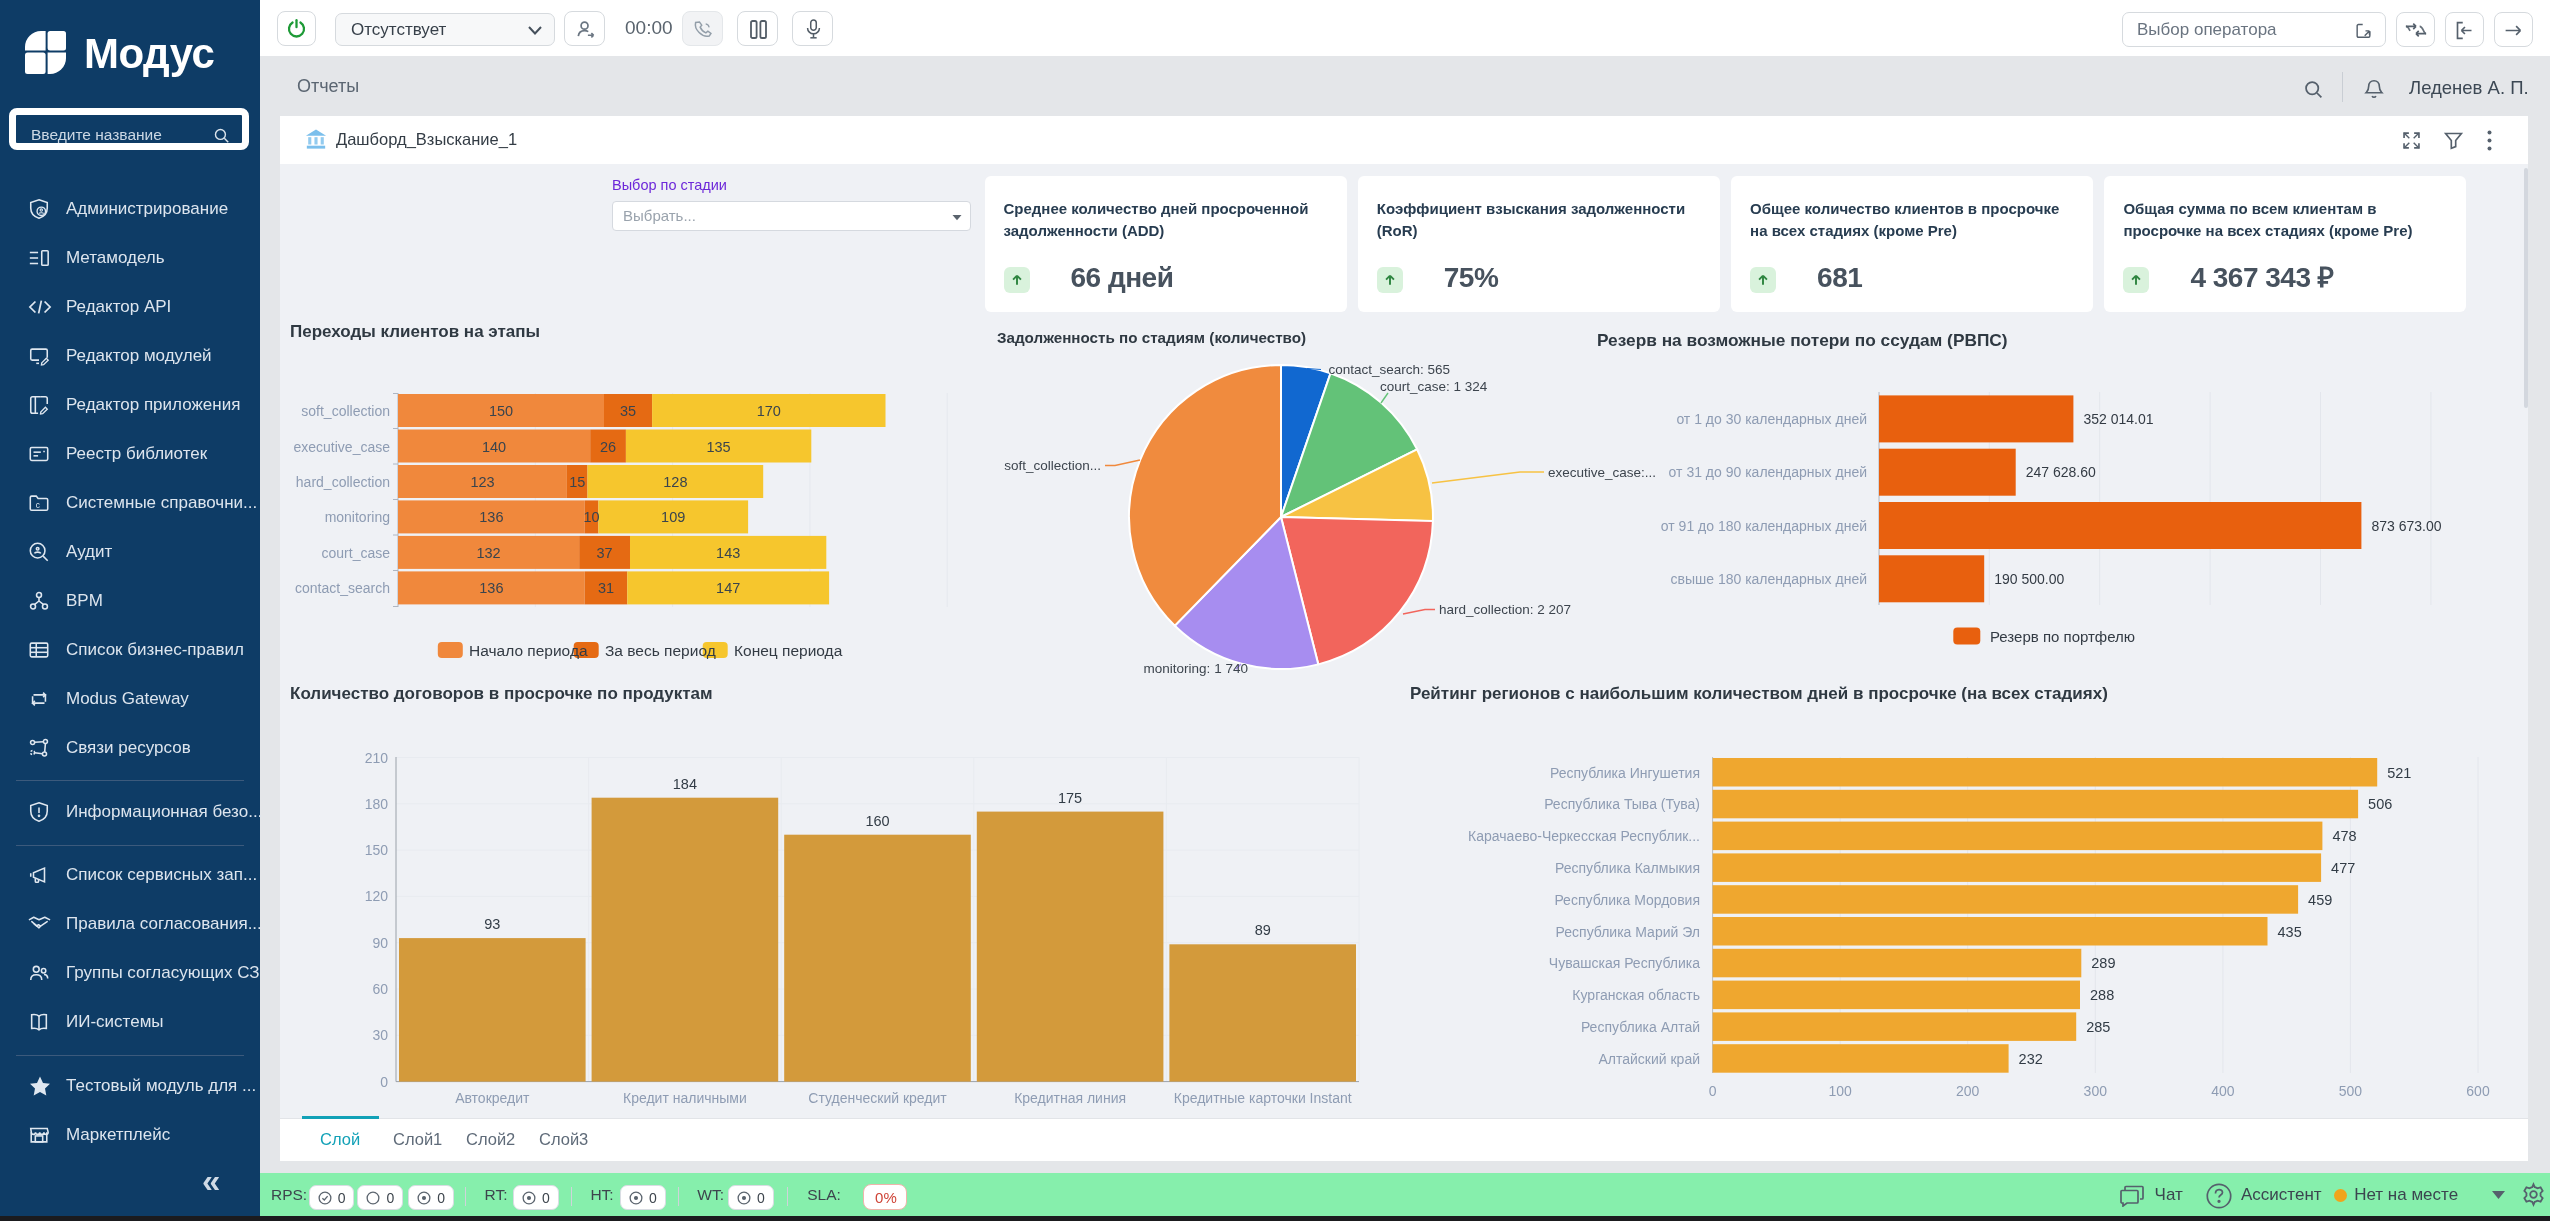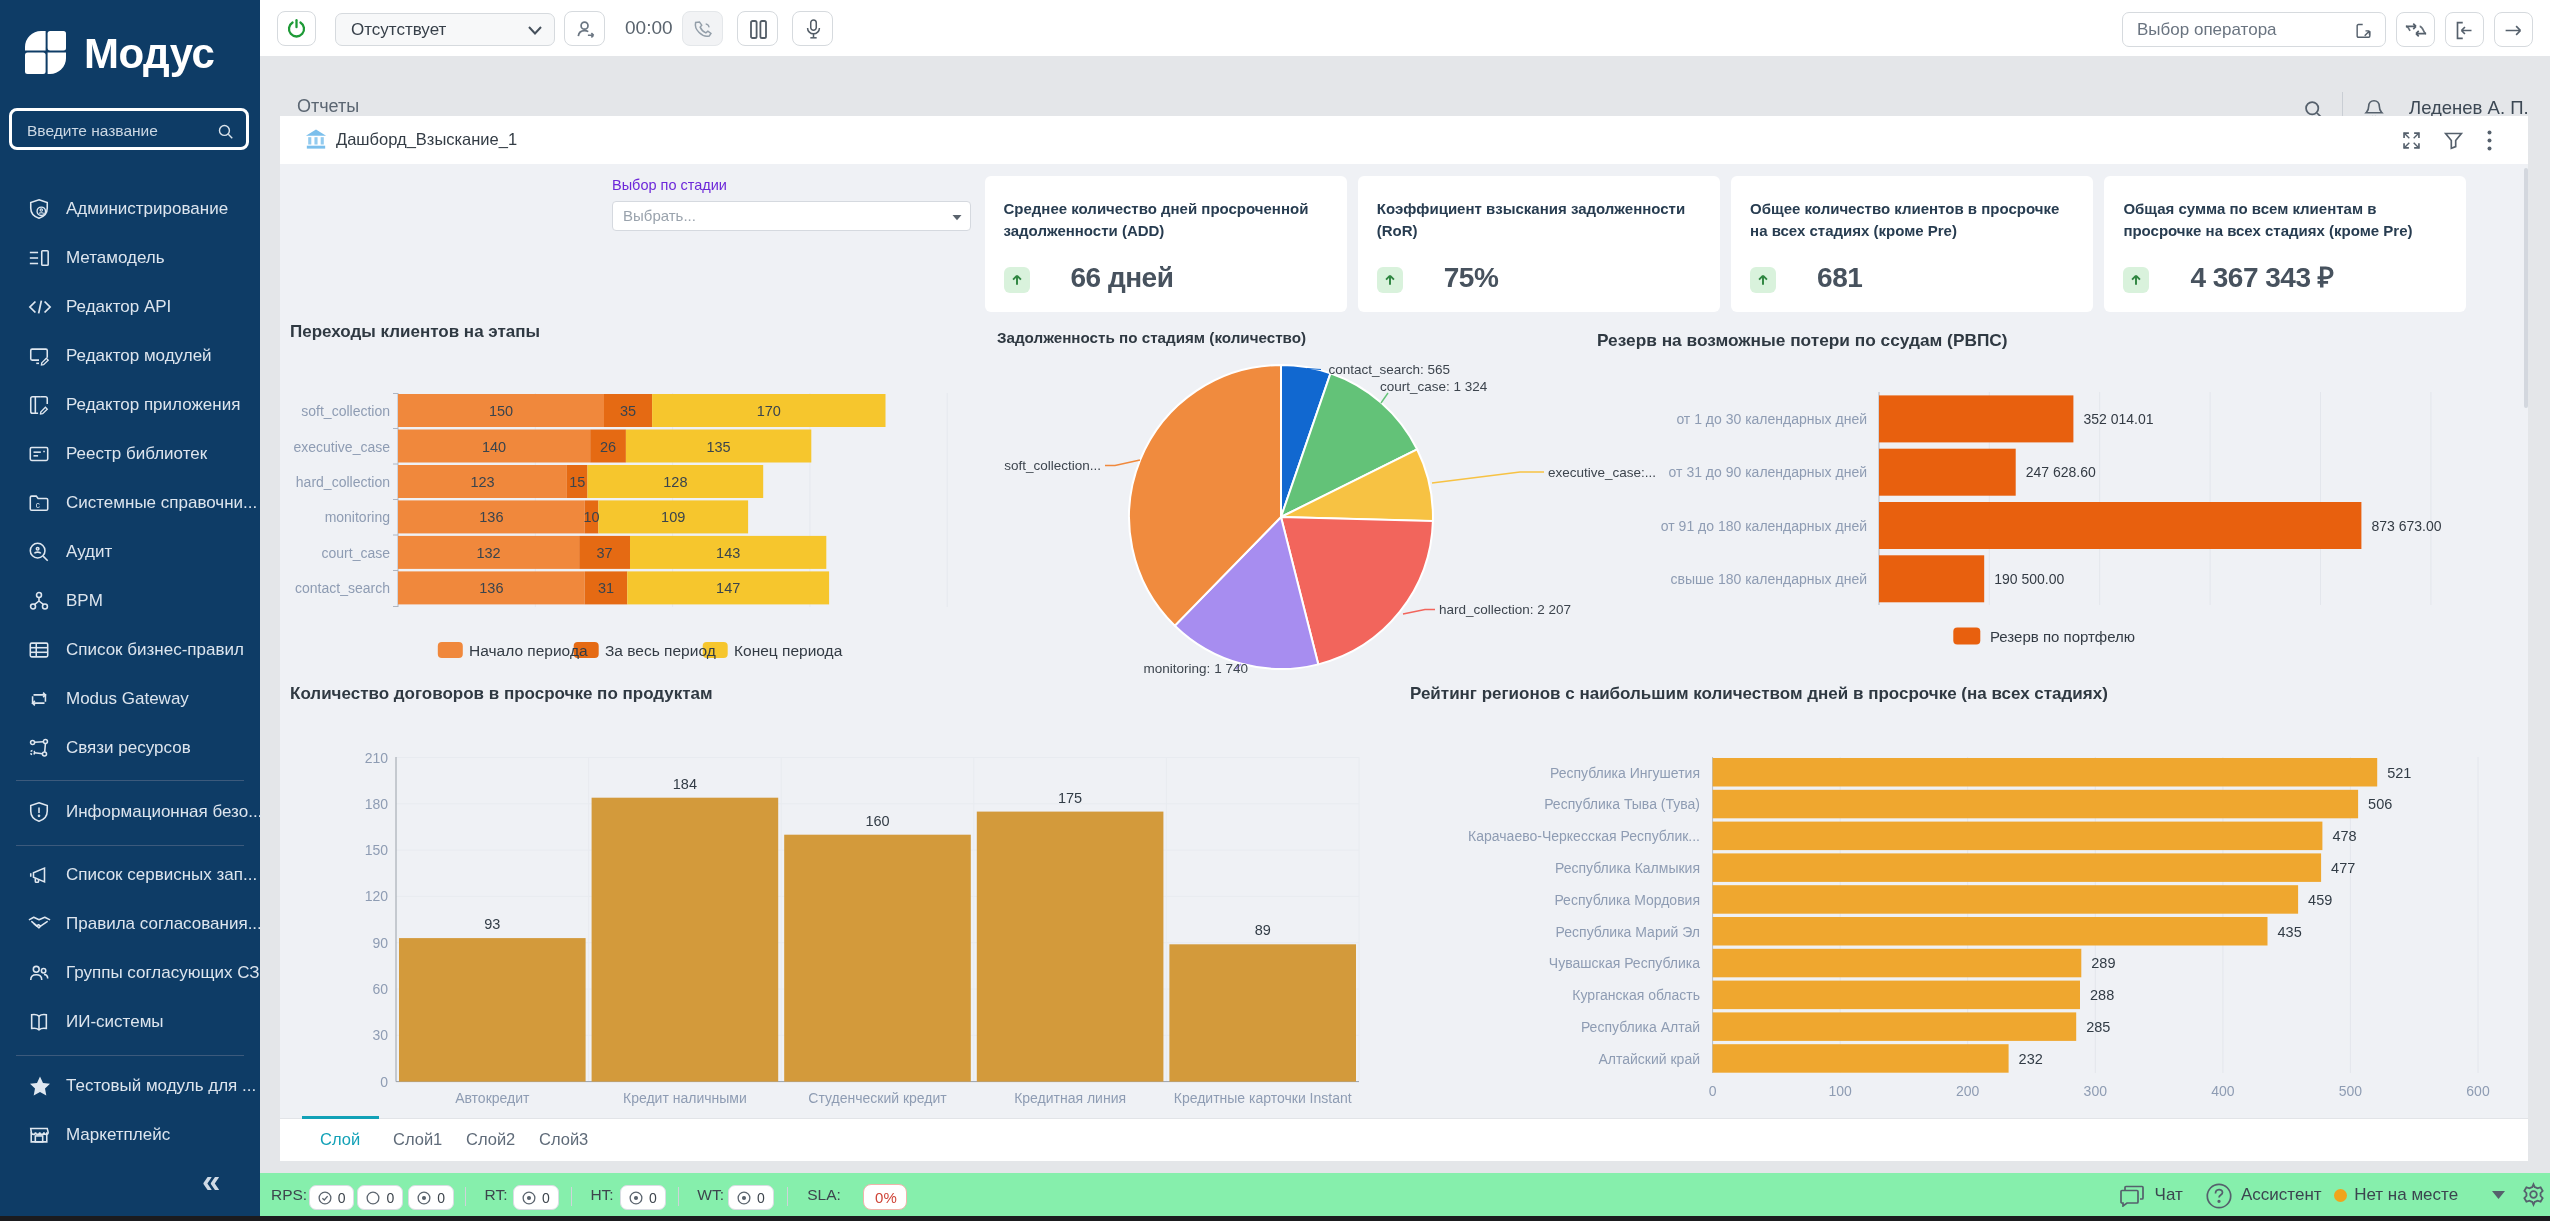--- a/index.html
+++ b/index.html
@@ -6,7 +6,7 @@
 html,body { width:2550px; height:1221px; overflow:hidden; font-family:"Liberation Sans", sans-serif; background:#e4e6e9; }
 #sidebar { position:absolute; left:0; top:0; width:260px; height:1216px; background:#0e3c66; }
 #topbar { position:absolute; left:260px; top:0; width:2290px; height:56px; background:#fff; }
-#band { position:absolute; left:260px; top:56px; width:2290px; height:60px; background:#e4e6e9;margin-top:20px; }
+#band { position:absolute; left:260px; top:56px; width:2290px; height:60px; background:#e4e6e9; }
 #dashheader { position:absolute; left:280px; top:116px; width:2248px; height:48px; background:#fff; }
 #content { position:absolute; left:280px; top:164px; width:2248px; height:954px; background:#eff1f5; }
 #tabbar { position:absolute; left:280px; top:1118px; width:2248px; height:43px; background:#ffffff; }

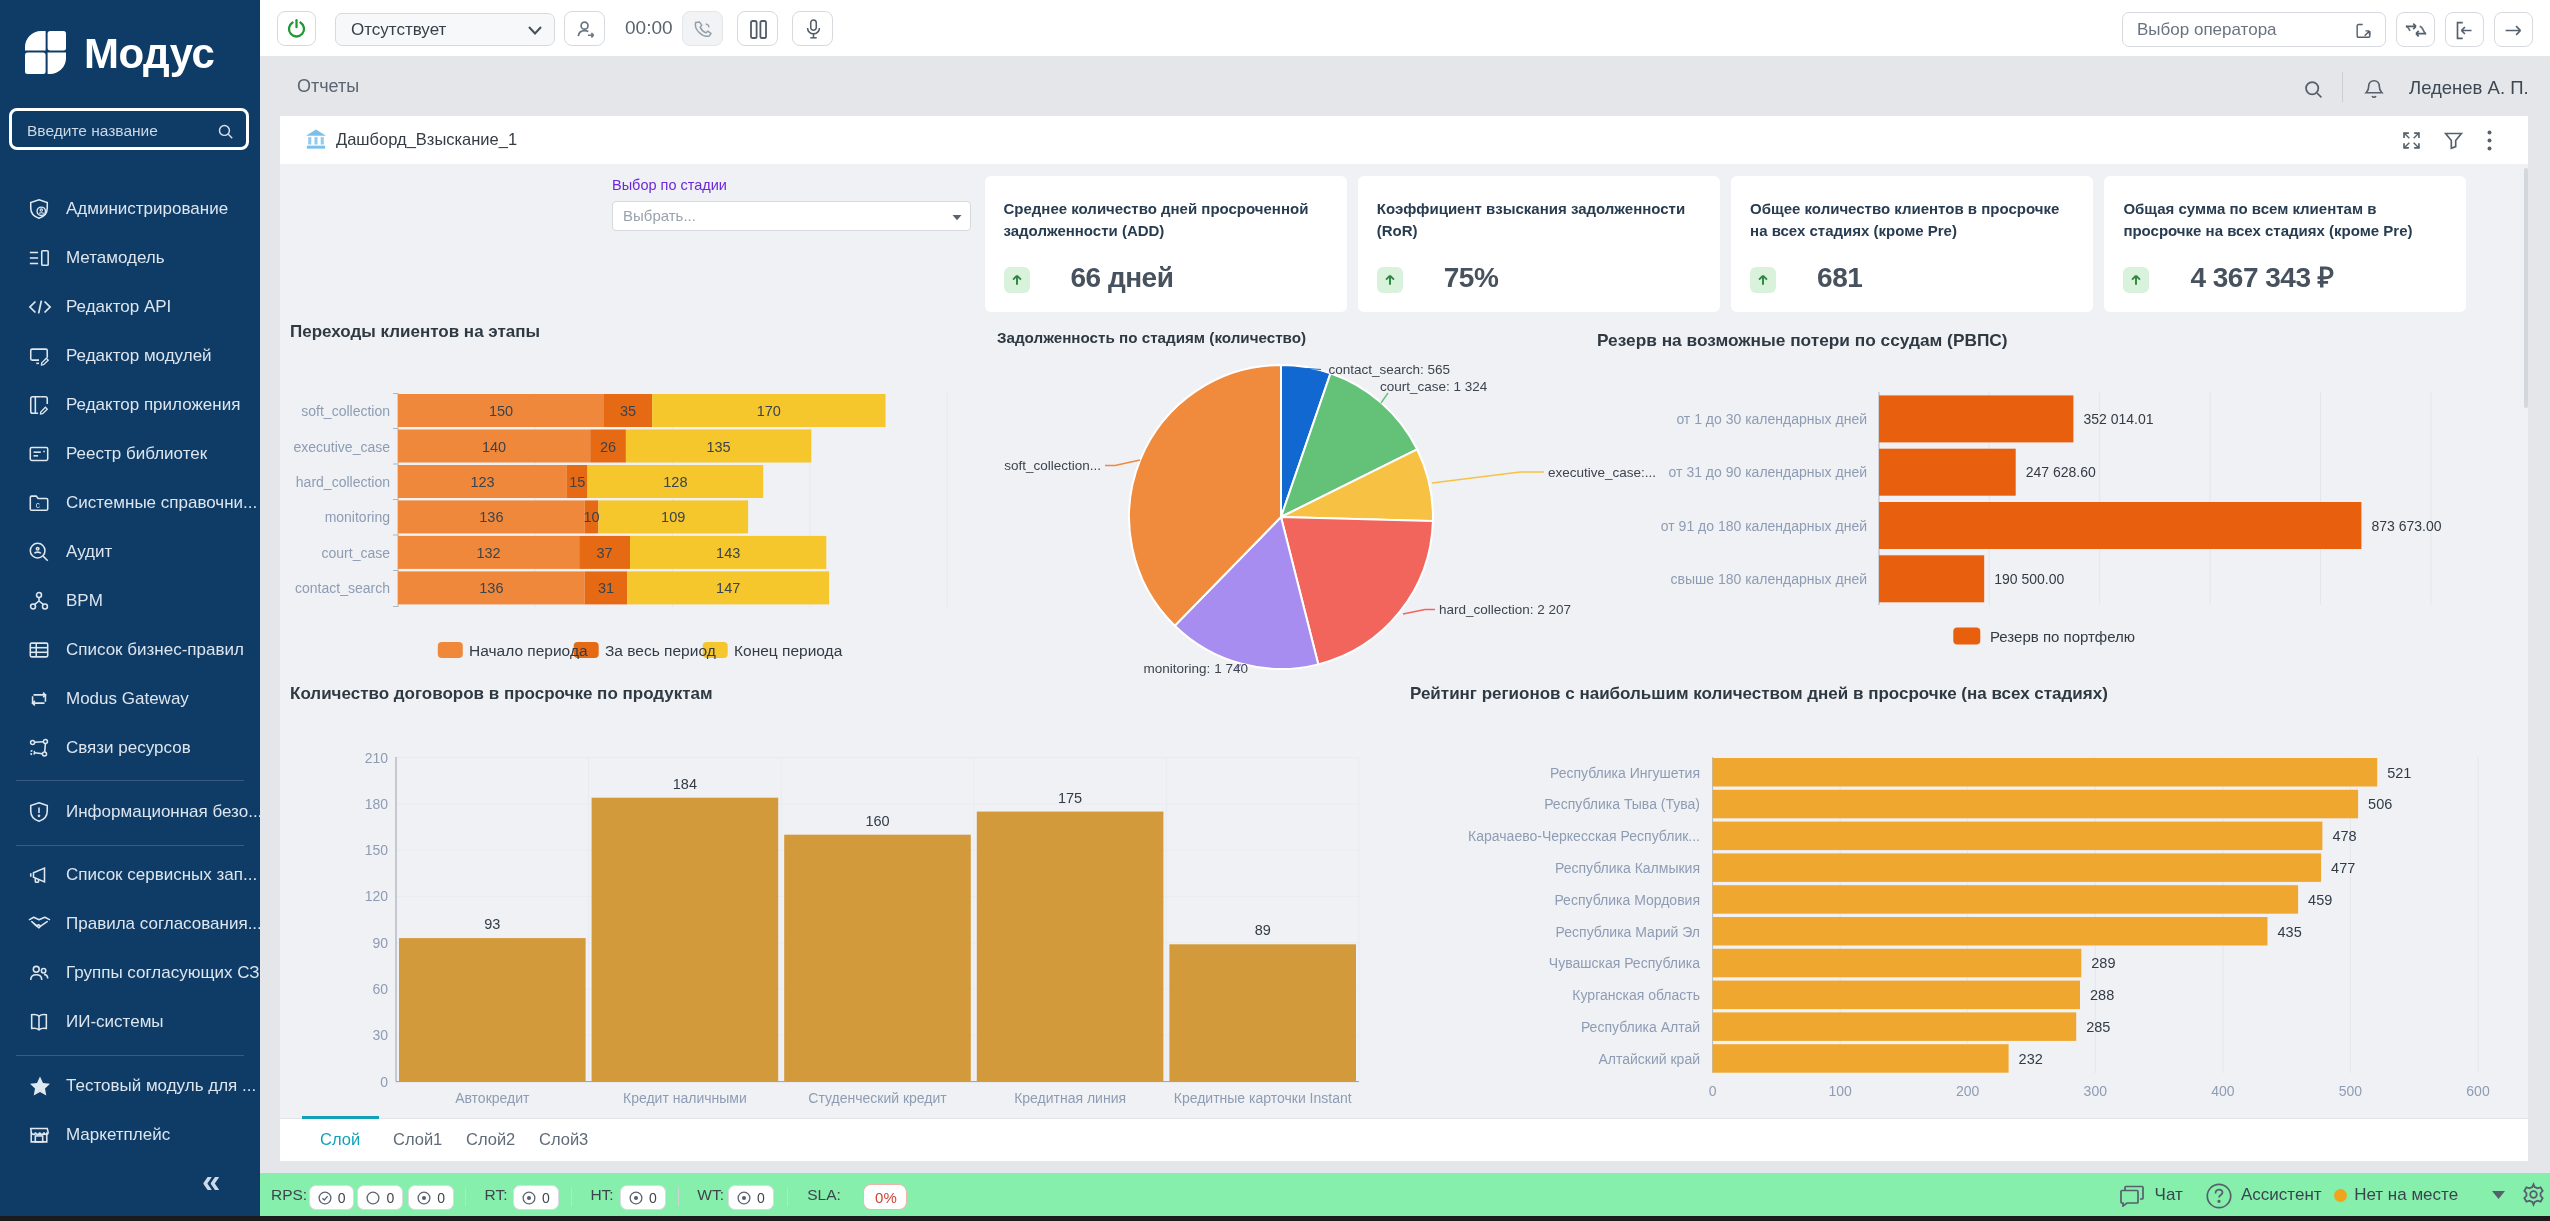--- a/index.html
+++ b/index.html
@@ -37,7 +37,7 @@
     <path d="M22.6 21.5 H41 V27 A16 16 0 0 1 25 43 H22.6 Z" fill="#fff"></path>
   </svg>
   <div style="position:absolute;left:84px;top:30px;font-size:42px;font-weight:bold;color:#fff;letter-spacing:-0.5px">Модус</div>
-  <div style="position:absolute;left:9px;top:108px;width:240px;height:42px;border:3px solid #ffffff;border-radius:8px;">
+  <div style="position:absolute;left:9px;top:108px;width:240px;height:42px;border:7px solid #ffffff;border-radius:8px;">
     <div style="position:absolute;left:15px;top:11px;font-size:15.5px;color:#ccd8e4">Введите название</div>
     <svg style="position:absolute;right:12px;top:12px" width="17" height="17" viewBox="0 0 24 24" fill="none" stroke="#dbe4ec" stroke-width="2">
         <circle cx="10.5" cy="10.5" r="7"></circle>

